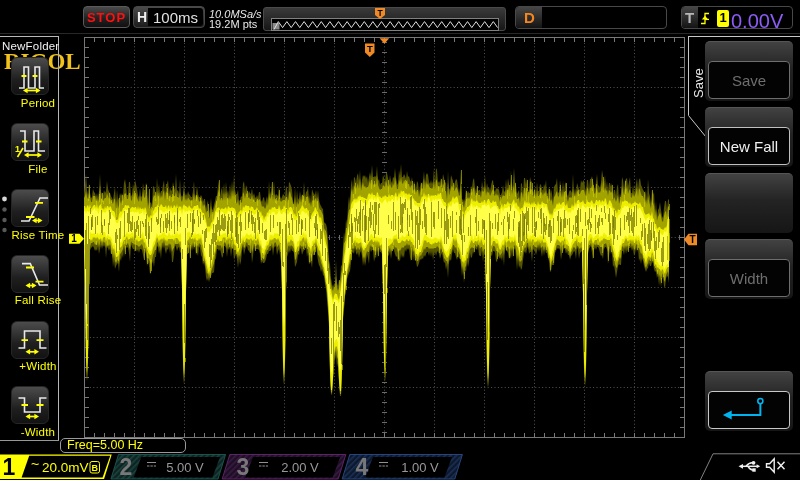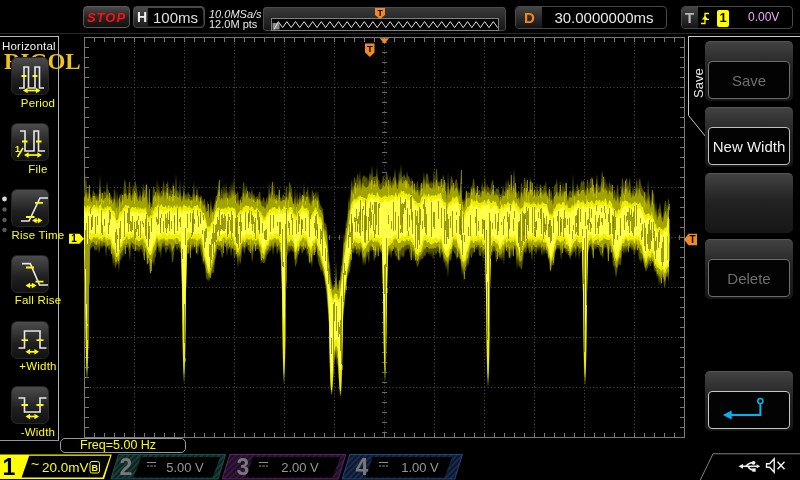--- a/index.html
+++ b/index.html
@@ -15,7 +15,7 @@
 <div id="scr">
 
 <div class="abs" style="left:4px;top:4.5px;font-family:Liberation Serif, serif;font-weight:bold;font-size:23px;color:#f2c21c;margin-top:44px;">RIGOL</div>
-<div class="abs" style="left:83px;top:6px;width:47px;height:22px;border-radius:4px;border:1px solid #5a5a5a;background:linear-gradient(#4a4a4a,#222 55%,#101010);box-sizing:border-box;display:flex;align-items:center;justify-content:center;color:#ff1010;font-weight:bold;font-size:13px;letter-spacing:1px;font-style:italic;">STOP</div>
+<div class="abs" style="left:83px;top:6px;width:47px;height:22px;border-radius:4px;border:1px solid #5a5a5a;background:linear-gradient(#4a4a4a,#222 55%,#101010);box-sizing:border-box;display:flex;align-items:center;justify-content:center;color:#ff1010;font-weight:bold;font-size:13px;letter-spacing:1px;">STOP</div>
 <div class="abs" style="left:133px;top:6px;width:72px;height:22px;border-radius:4px;border:1px solid #484848;background:linear-gradient(#4a4a4a,#1c1c1c);box-sizing:border-box;">
   <div class="abs" style="left:3px;top:2px;color:#f0f0f0;font-weight:bold;font-size:14px;">H</div>
   <div class="abs" style="left:14px;top:1px;right:1px;bottom:1px;background:#000;border-radius:0 3px 3px 0;display:flex;align-items:center;justify-content:center;color:#e0e0e0;font-size:15px;">100ms</div>

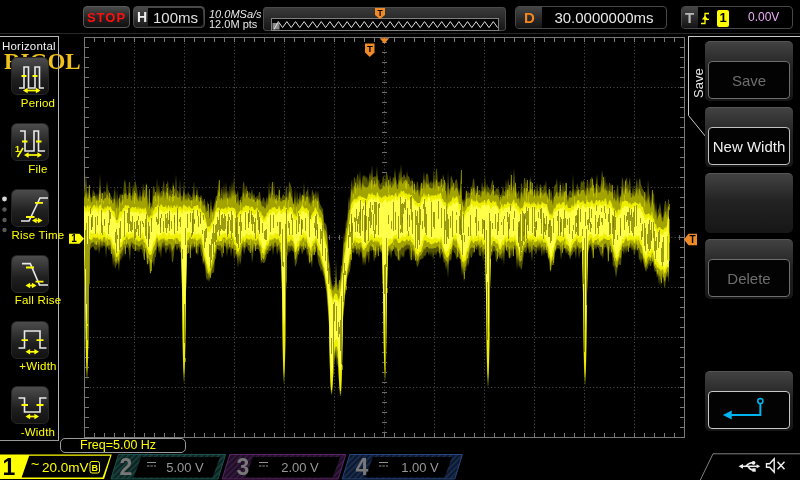--- a/index.html
+++ b/index.html
@@ -21,7 +21,7 @@
   <div class="abs" style="left:14px;top:1px;right:1px;bottom:1px;background:#000;border-radius:0 3px 3px 0;display:flex;align-items:center;justify-content:center;color:#e0e0e0;font-size:15px;">100ms</div>
 </div>
 <div class="abs" style="left:209px;top:7.5px;color:#e8e8e8;font-size:11px;font-style:italic;">10.0MSa/s</div>
-<div class="abs" style="left:209px;top:17.5px;color:#e8e8e8;font-size:11px;">12.0M pts</div>
+<div class="abs" style="left:209px;top:17.5px;color:#e8e8e8;font-size:11px;">19.2M pts</div>
 <div class="abs" style="left:263px;top:7px;width:243px;height:24px;border-radius:3px;border:1px solid #4a4a4a;background:linear-gradient(#3a3a3a,#161616);box-sizing:border-box;">
   <div class="abs" style="left:7px;top:10px;width:228px;height:13px;background:#000;border:1px solid #808080;box-sizing:border-box;">
     <svg width="226" height="11" style="display:block">

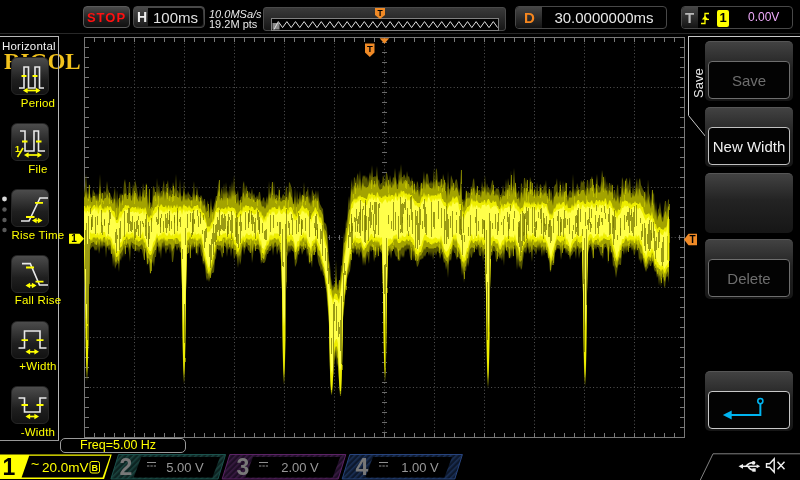--- a/index.html
+++ b/index.html
@@ -37,7 +37,6 @@
 <div class="abs" style="left:515px;top:6px;width:152px;height:23px;border-radius:4px;border:1px solid #484848;background:#000;box-sizing:border-box;">
   <div class="abs" style="left:0;top:0;width:26px;height:21px;background:linear-gradient(#464646,#141414);border-radius:3px 0 0 3px;"></div>
   <div class="abs" style="left:8px;top:2px;color:#f5861f;font-weight:bold;font-size:15px;">D</div>
-  <div class="abs" style="left:26px;top:0;right:0;bottom:0;display:flex;align-items:center;justify-content:center;color:#e8e8e8;font-size:15px;">30.0000000ms</div>
 </div>
 <div class="abs" style="left:681px;top:6px;width:112px;height:23px;border-radius:4px;border:1px solid #484848;background:#000;box-sizing:border-box;">
   <div class="abs" style="left:0;top:0;width:16px;height:21px;background:linear-gradient(#464646,#141414);border-radius:3px 0 0 3px;"></div>

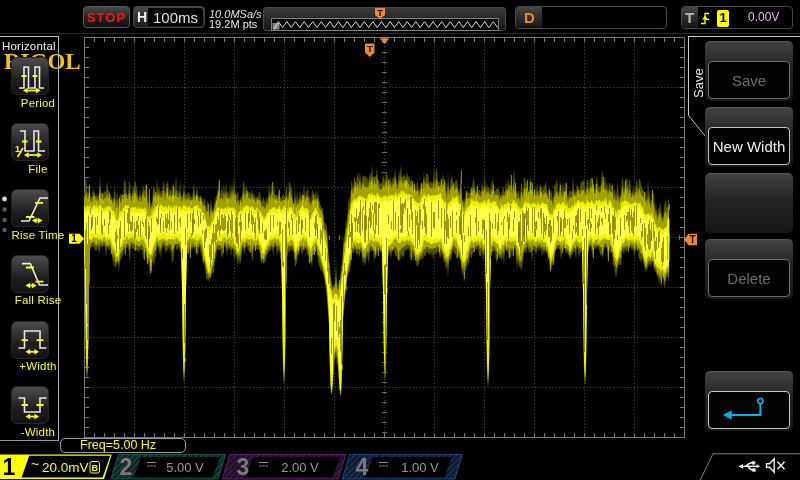--- a/index.html
+++ b/index.html
@@ -47,7 +47,7 @@
     <path d="M5,9.4 H9" stroke="#ffff00" stroke-width="1.3" fill="none"></path>
   </svg>
   <div class="abs" style="left:35px;top:3px;width:12px;height:16.5px;background:#ffff00;border-radius:2px;color:#000;font-weight:bold;font-size:13px;text-align:center;line-height:16px;">1</div>
-  <div class="abs" style="left:66px;top:3px;color:#f0abfc;font-size:12px;">0.00V</div>
+  <div class="abs" style="left:49px;top:3px;color:#8b5cf6;font-size:20px;">0.00V</div>
 </div>
 <div class="abs" style="left:0;top:32.5px;width:800px;height:1px;background:#282828;"></div>
 

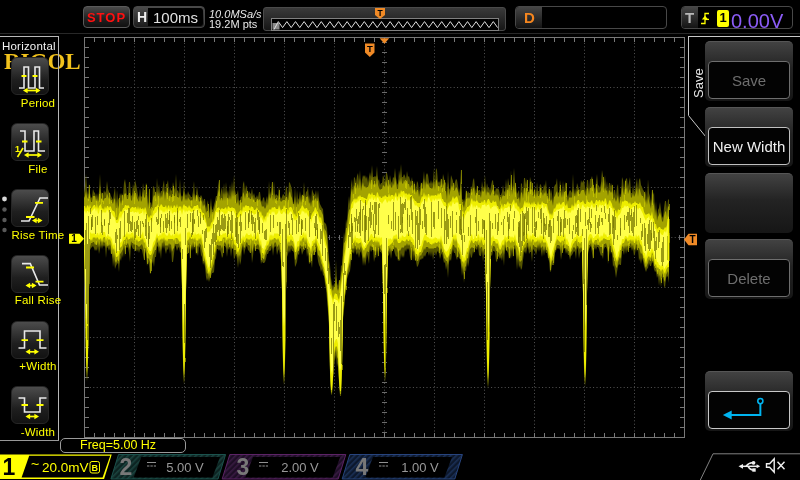--- a/index.html
+++ b/index.html
@@ -75,7 +75,7 @@
 <div class="abs" style="left:0;top:36px;width:59px;height:1px;background:#b8b8b8;"></div>
 <div class="abs" style="left:58px;top:36px;width:1px;height:404px;background:#b8b8b8;"></div>
 <div class="abs" style="left:0;top:439.5px;width:59px;height:1px;background:#989898;"></div>
-<div class="abs" style="left:2px;top:39.5px;color:#f2f2f2;font-size:11.5px;letter-spacing:0.2px;">Horizontal</div>
+<div class="abs" style="left:2px;top:39.5px;color:#f2f2f2;font-size:11.5px;letter-spacing:0.2px;">NewFolder</div>
 <div class="libox" style="top:57px"><svg width="38" height="38" viewBox="0 0 38 38">
         <path d="M7,30 H12 V9 H16.5 V30 H23 V9 H27.5 V30 H32" stroke="#e8e8e8" stroke-width="1.6" fill="none"></path>
         <path d="M9.5,18 H14.5 M20.5,18 H25.5" stroke="#ffff00" stroke-width="1.8" fill="none"></path>

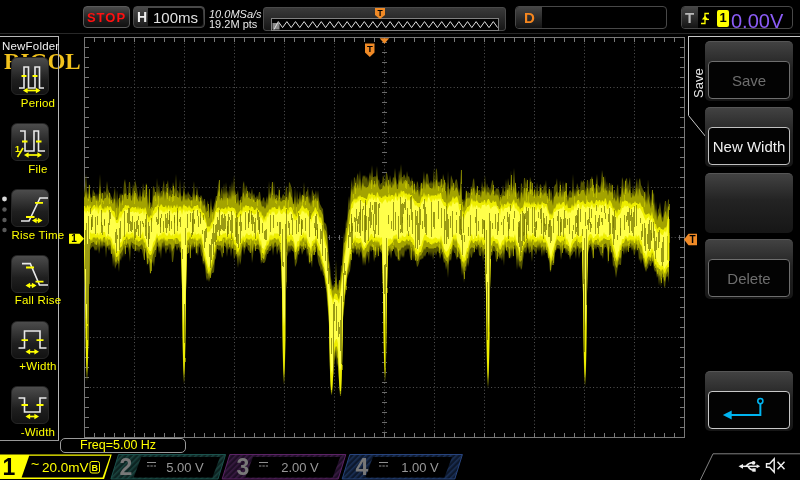--- a/index.html
+++ b/index.html
@@ -141,7 +141,7 @@
 <div class="ribox" style="top:41px"></div>
     <div class="riin" style="top:61px;border-color:#6e6e6e;color:#6e6e6e">Save</div>
     <div class="ribox" style="top:107px"></div>
-    <div class="riin" style="top:127px;border-color:#c0c0c0;color:#f0f0f0">New Width</div>
+    <div class="riin" style="top:127px;border-color:#c0c0c0;color:#f0f0f0">New Fall</div>
     <div class="ribox" style="top:173px"></div>
     <div class="ribox" style="top:239px"></div>
     <div class="riin" style="top:259px;border-color:#6e6e6e;color:#6e6e6e">Delete</div>

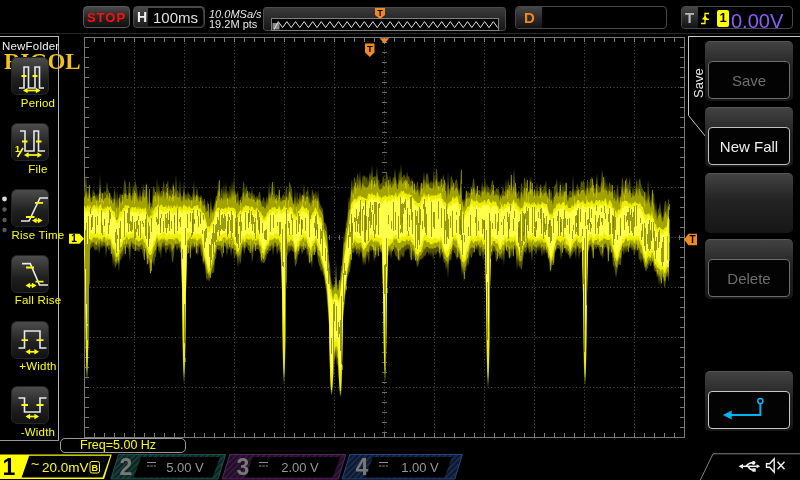--- a/index.html
+++ b/index.html
@@ -144,7 +144,7 @@
     <div class="riin" style="top:127px;border-color:#c0c0c0;color:#f0f0f0">New Fall</div>
     <div class="ribox" style="top:173px"></div>
     <div class="ribox" style="top:239px"></div>
-    <div class="riin" style="top:259px;border-color:#6e6e6e;color:#6e6e6e">Delete</div>
+    <div class="riin" style="top:259px;border-color:#6e6e6e;color:#6e6e6e">Width</div>
     <div class="ribox" style="top:371px"></div>
     <div class="riin" style="top:391px;border-color:#c8c8c8">
       <svg width="81" height="35" viewBox="0 0 81 35">

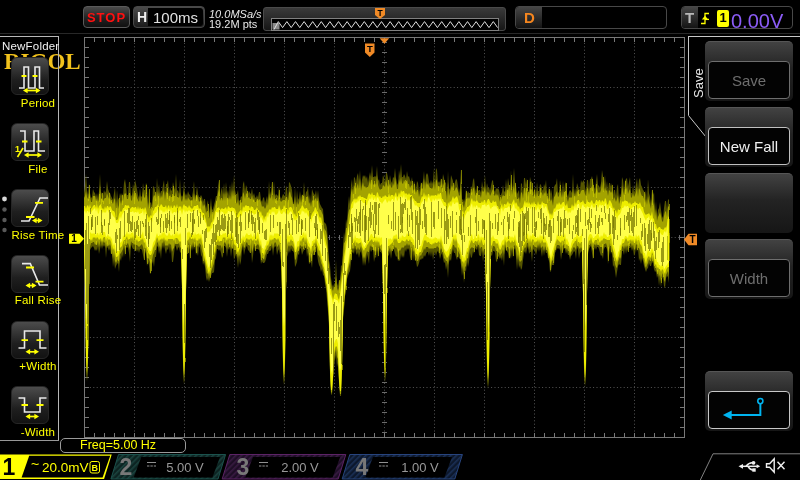--- a/index.html
+++ b/index.html
@@ -154,7 +154,7 @@
       </svg>
     </div>
 
-<div class="abs" style="left:60px;top:438px;width:126px;height:15px;border:1px solid #9a9a9a;border-radius:5px;background:#000;box-sizing:border-box;color:#ffff00;font-size:12.5px;line-height:13px;padding-left:19px;">Freq=5.00 Hz</div>
+<div class="abs" style="left:60px;top:438px;width:126px;height:15px;border:1px solid #9a9a9a;border-radius:5px;background:#000;box-sizing:border-box;color:#ffff00;font-size:12.5px;line-height:13px;padding-left:6px;">Freq=5.00 Hz</div>
 <svg class="abs" style="left:0;top:450px" width="800" height="30" viewBox="0 450 800 30">
 <defs>
         <pattern id="h2" width="4" height="4" patternUnits="userSpaceOnUse" patternTransform="rotate(45)">

